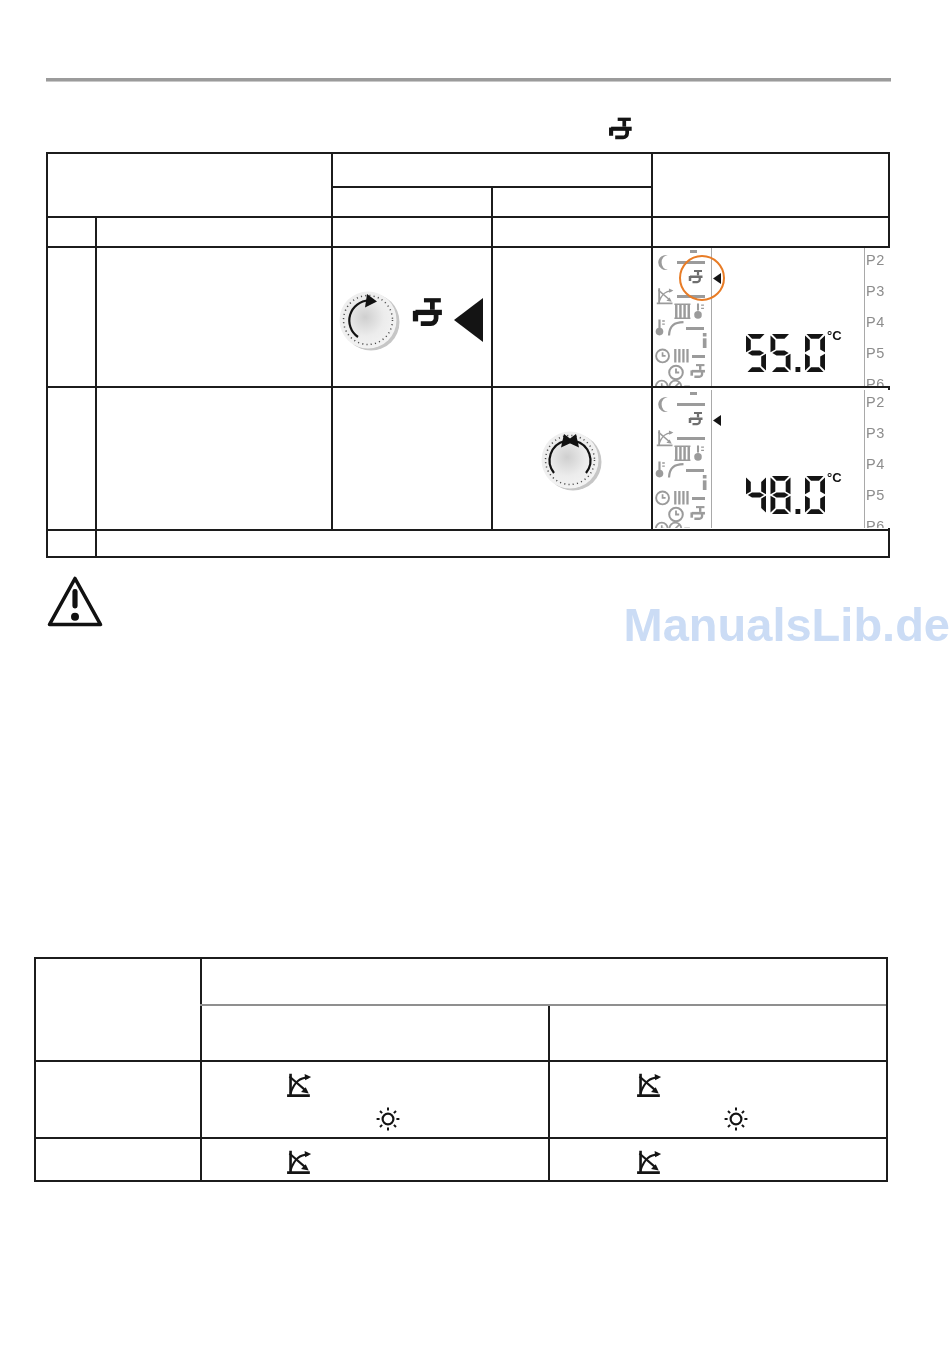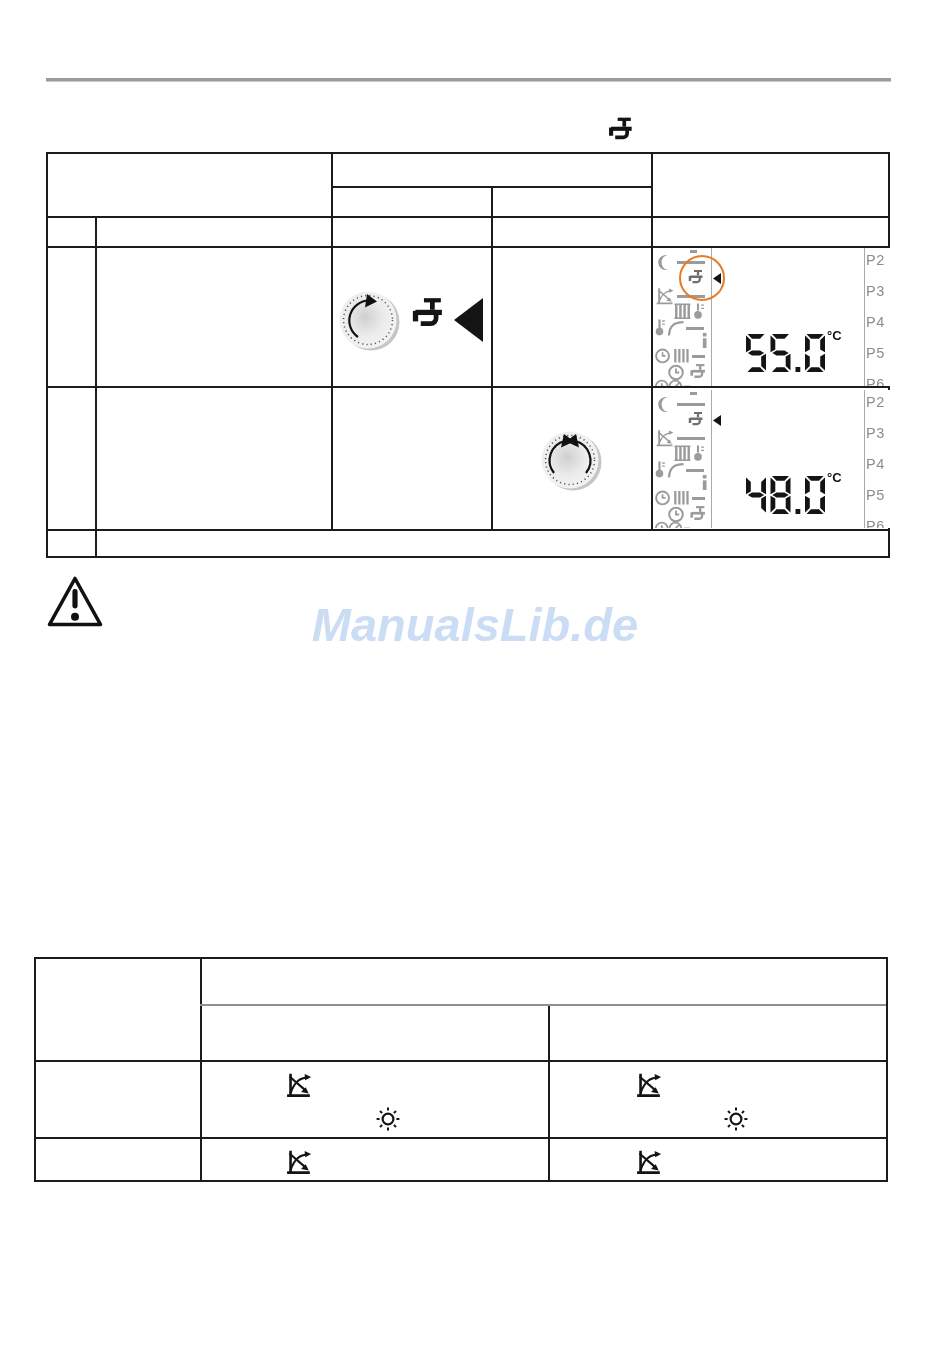--- a/index.html
+++ b/index.html
@@ -20,8 +20,8 @@
   .icon-dark{color:#6f6f6f;}
   .icon-black{color:#141414;}
   .orange-ring{position:absolute;width:46px;height:46px;border:2.6px solid #e87c26;border-radius:50%;box-sizing:border-box;}
-  .watermark{position:absolute;left:0;top:597px;width:100%;text-align:center;
-             font-size:47px;font-weight:bold;color:#cbdcf5;letter-spacing:0px;font-style:italic;}
+  .watermark{position:absolute;left:0;top:597px;width:100%;text-align:right;
+             font-size:47px;font-weight:bold;color:#cbdcf5;letter-spacing:0px;}
   svg{display:block;}
   .sevenseg{position:absolute;}
 </style>

